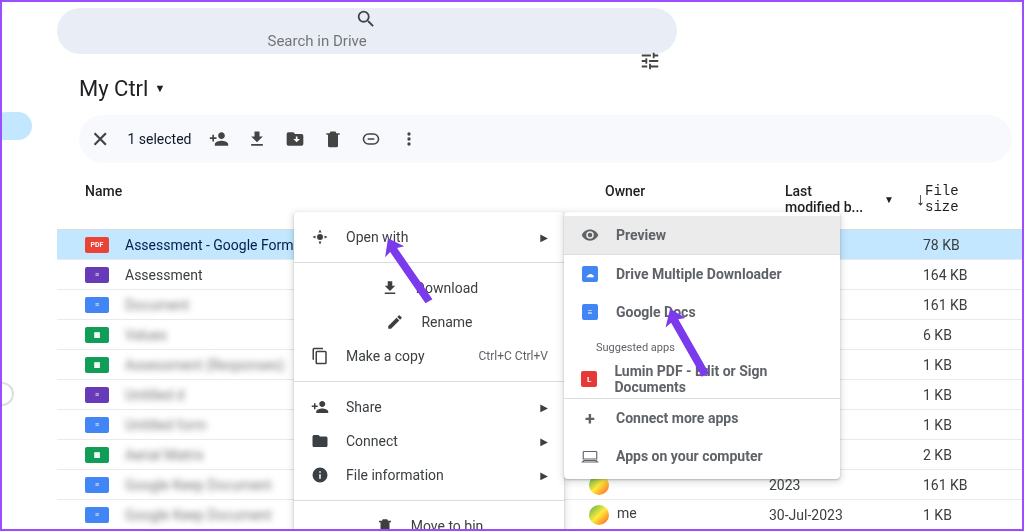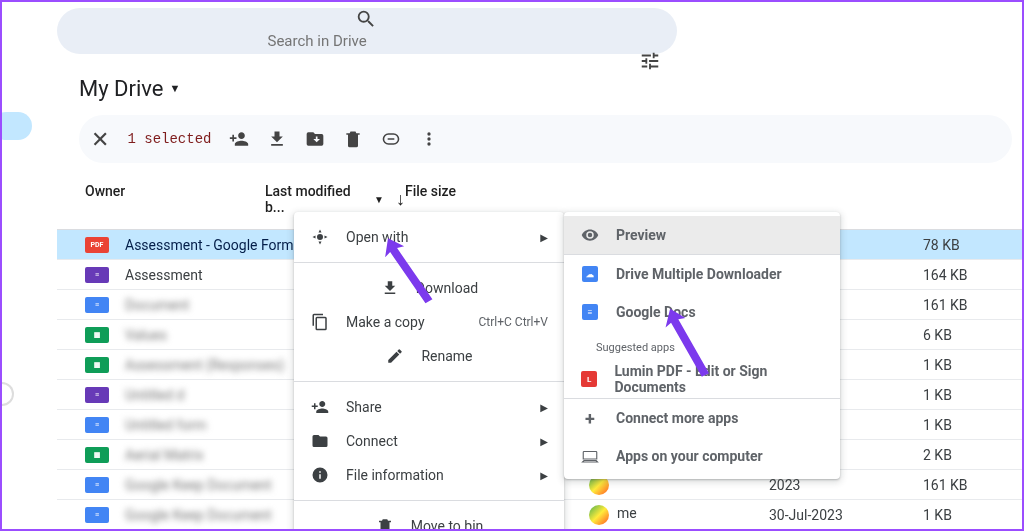--- a/index.html
+++ b/index.html
@@ -94,7 +94,7 @@
   </div>
 
   <div class="heading">
-    <h1>My Drive</h1>
+    <h1>My Ctrl</h1>
     <span class="drop">▼</span>
   </div>
 

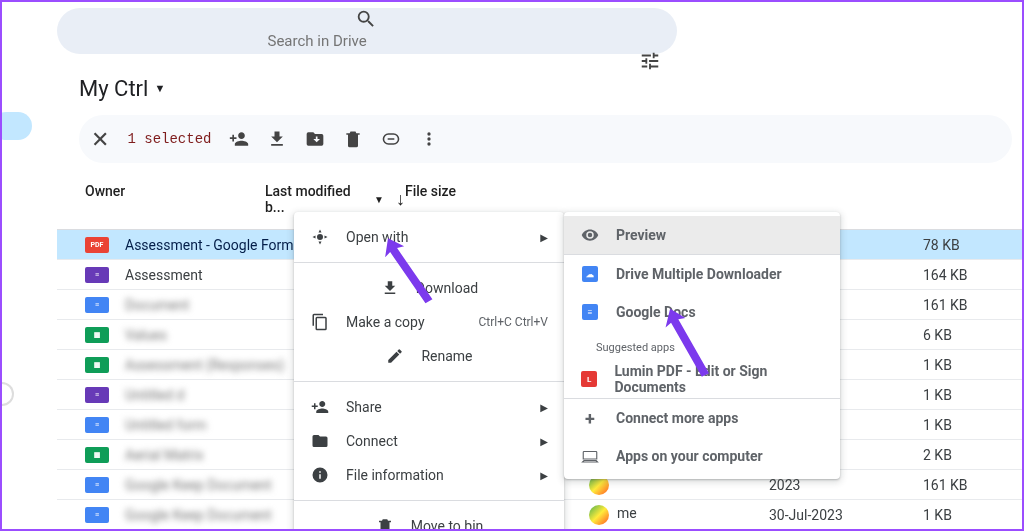--- a/index.html
+++ b/index.html
@@ -23,7 +23,7 @@
   .toolbar { background: #f7f9fc; border-radius: 28px; height: 48px; display: flex; align-items: center; padding: 0 12px; margin: 0 10px 0 22px; gap: 18px; color: #444; }
   .toolbar .tbtn { display: flex; align-items: center; justify-content: center; cursor: pointer; }
   .toolbar .close { font-size: 22px; }
-  .toolbar .seltxt { font-size: 14px; color: #7f1d1d; font-family: Liberation Mono, monospace; }
+  .toolbar .seltxt { font-size: 14px; color: #0f172a; }
   .toolbar svg { width: 20px; height: 20px; }
   
   .grid-head { display: flex; padding: 14px 0 14px 28px; font-size: 14px; color: #1f1f1f; font-weight: 500; border-bottom: 1px solid #dadce0; margin-top: 6px; }

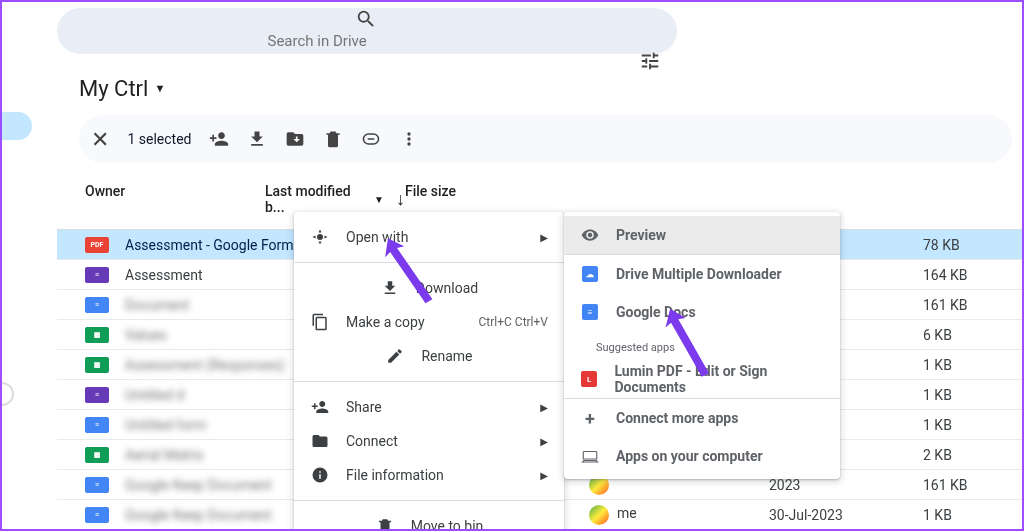--- a/index.html
+++ b/index.html
@@ -134,6 +134,7 @@
   </div>
 
   <div class="grid-head">
+    <div class="col-name">Name</div>
     <div class="col-owner">Owner</div>
     <div class="col-mod">
       <span>Last modified b...</span>

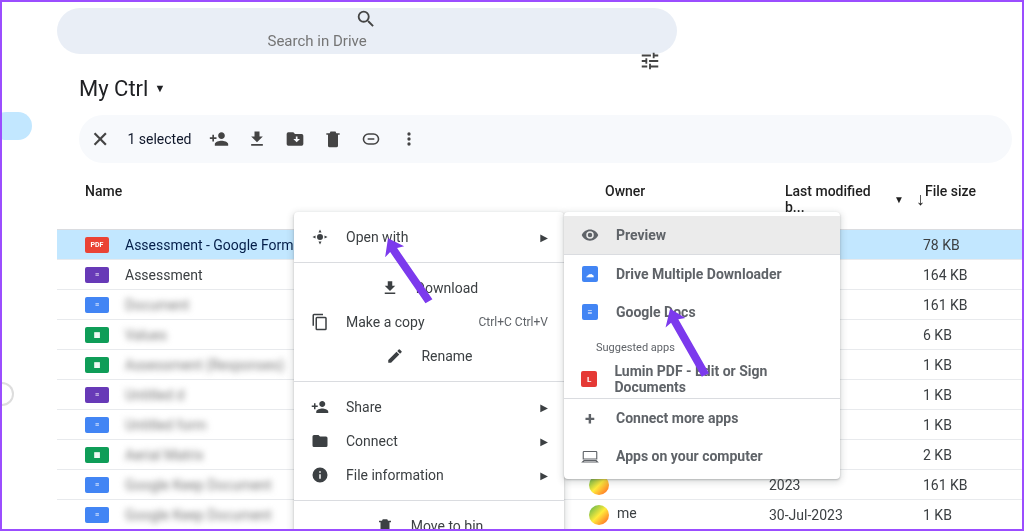--- a/index.html
+++ b/index.html
@@ -29,7 +29,7 @@
   .grid-head { display: flex; padding: 14px 0 14px 28px; font-size: 14px; color: #1f1f1f; font-weight: 500; border-bottom: 1px solid #dadce0; margin-top: 6px; }
   .col-name { width: 520px; }
   .col-owner { width: 180px; }
-  .col-mod { width: 140px; display: flex; align-items: center; gap: 8px; }
+  .col-mod { width: 140px; display: flex; align-items: center; gap: 18px; }
   .col-mod .arrow-down { font-size: 18px; margin-left: 4px; }
   .col-size { width: 70px; }
   

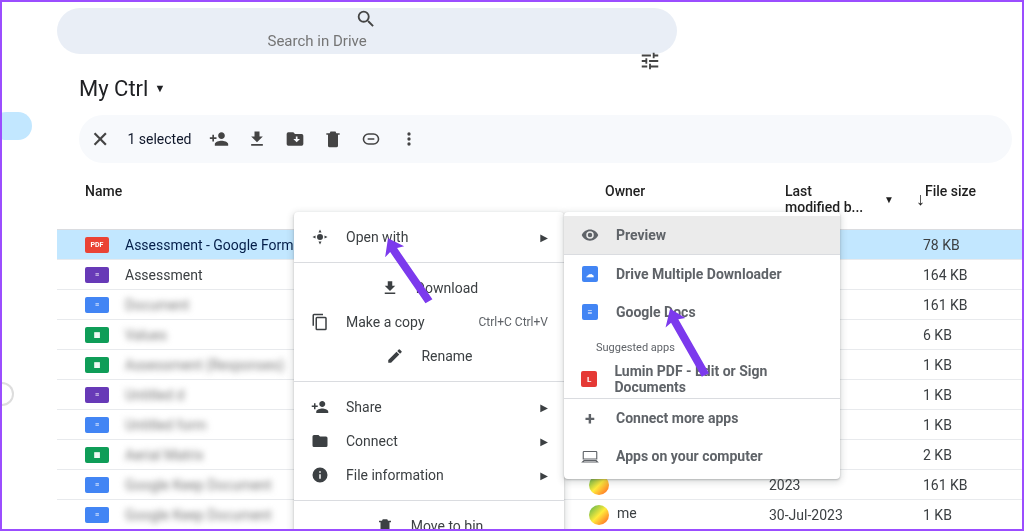--- a/index.html
+++ b/index.html
@@ -31,7 +31,7 @@
   .col-owner { width: 180px; }
   .col-mod { width: 140px; display: flex; align-items: center; gap: 18px; }
   .col-mod .arrow-down { font-size: 18px; margin-left: 4px; }
-  .col-size { width: 70px; }
+  .col-size { width: 70px; font-family: Liberation Mono, monospace; }
   
   .rows { font-size: 14px; color: #3c4043; }
   .row { display: flex; align-items: center; height: 30px; padding-left: 28px; border-bottom: 1px solid #e8eaed; }

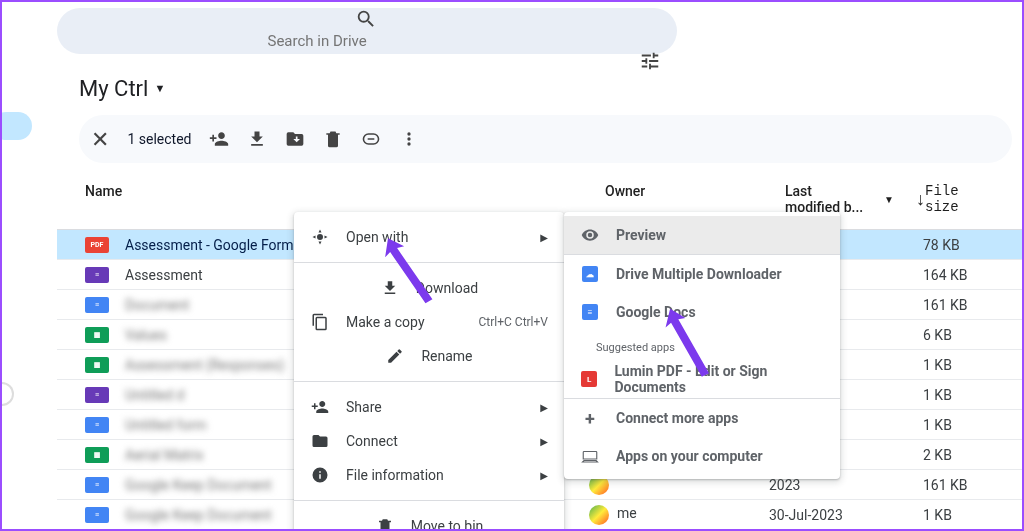--- a/index.html
+++ b/index.html
@@ -291,19 +291,19 @@
   <div class="ctxitem">
     <span class="cicon">
         <svg viewBox="0 0 24 24" width="18" height="18">
+          <path fill="currentColor" d="M3 17.25V21h3.75l11-11-3.75-3.75-11 11zM20.71 7.04a1 1 0 000-1.41l-2.34-2.34a1 1 0 00-1.41 0L15 5.25l3.75 3.75 1.96-1.96z"></path>
+        </svg>
+      </span>
+    <span>Rename</span>
+  </div>
+  <div class="ctxitem">
+    <span class="cicon">
+        <svg viewBox="0 0 24 24" width="18" height="18">
           <path fill="currentColor" d="M16 1H4a2 2 0 00-2 2v14h2V3h12V1zm3 4H8a2 2 0 00-2 2v14a2 2 0 002 2h11a2 2 0 002-2V7a2 2 0 00-2-2zm0 16H8V7h11v14z"></path>
         </svg>
       </span>
     <span>Make a copy</span>
     <span class="kbd">Ctrl+C Ctrl+V</span>
-  </div>
-  <div class="ctxitem">
-    <span class="cicon">
-        <svg viewBox="0 0 24 24" width="18" height="18">
-          <path fill="currentColor" d="M3 17.25V21h3.75l11-11-3.75-3.75-11 11zM20.71 7.04a1 1 0 000-1.41l-2.34-2.34a1 1 0 00-1.41 0L15 5.25l3.75 3.75 1.96-1.96z"></path>
-        </svg>
-      </span>
-    <span>Rename</span>
   </div>
   <div class="ctxsep"></div>
   <div class="ctxitem">

